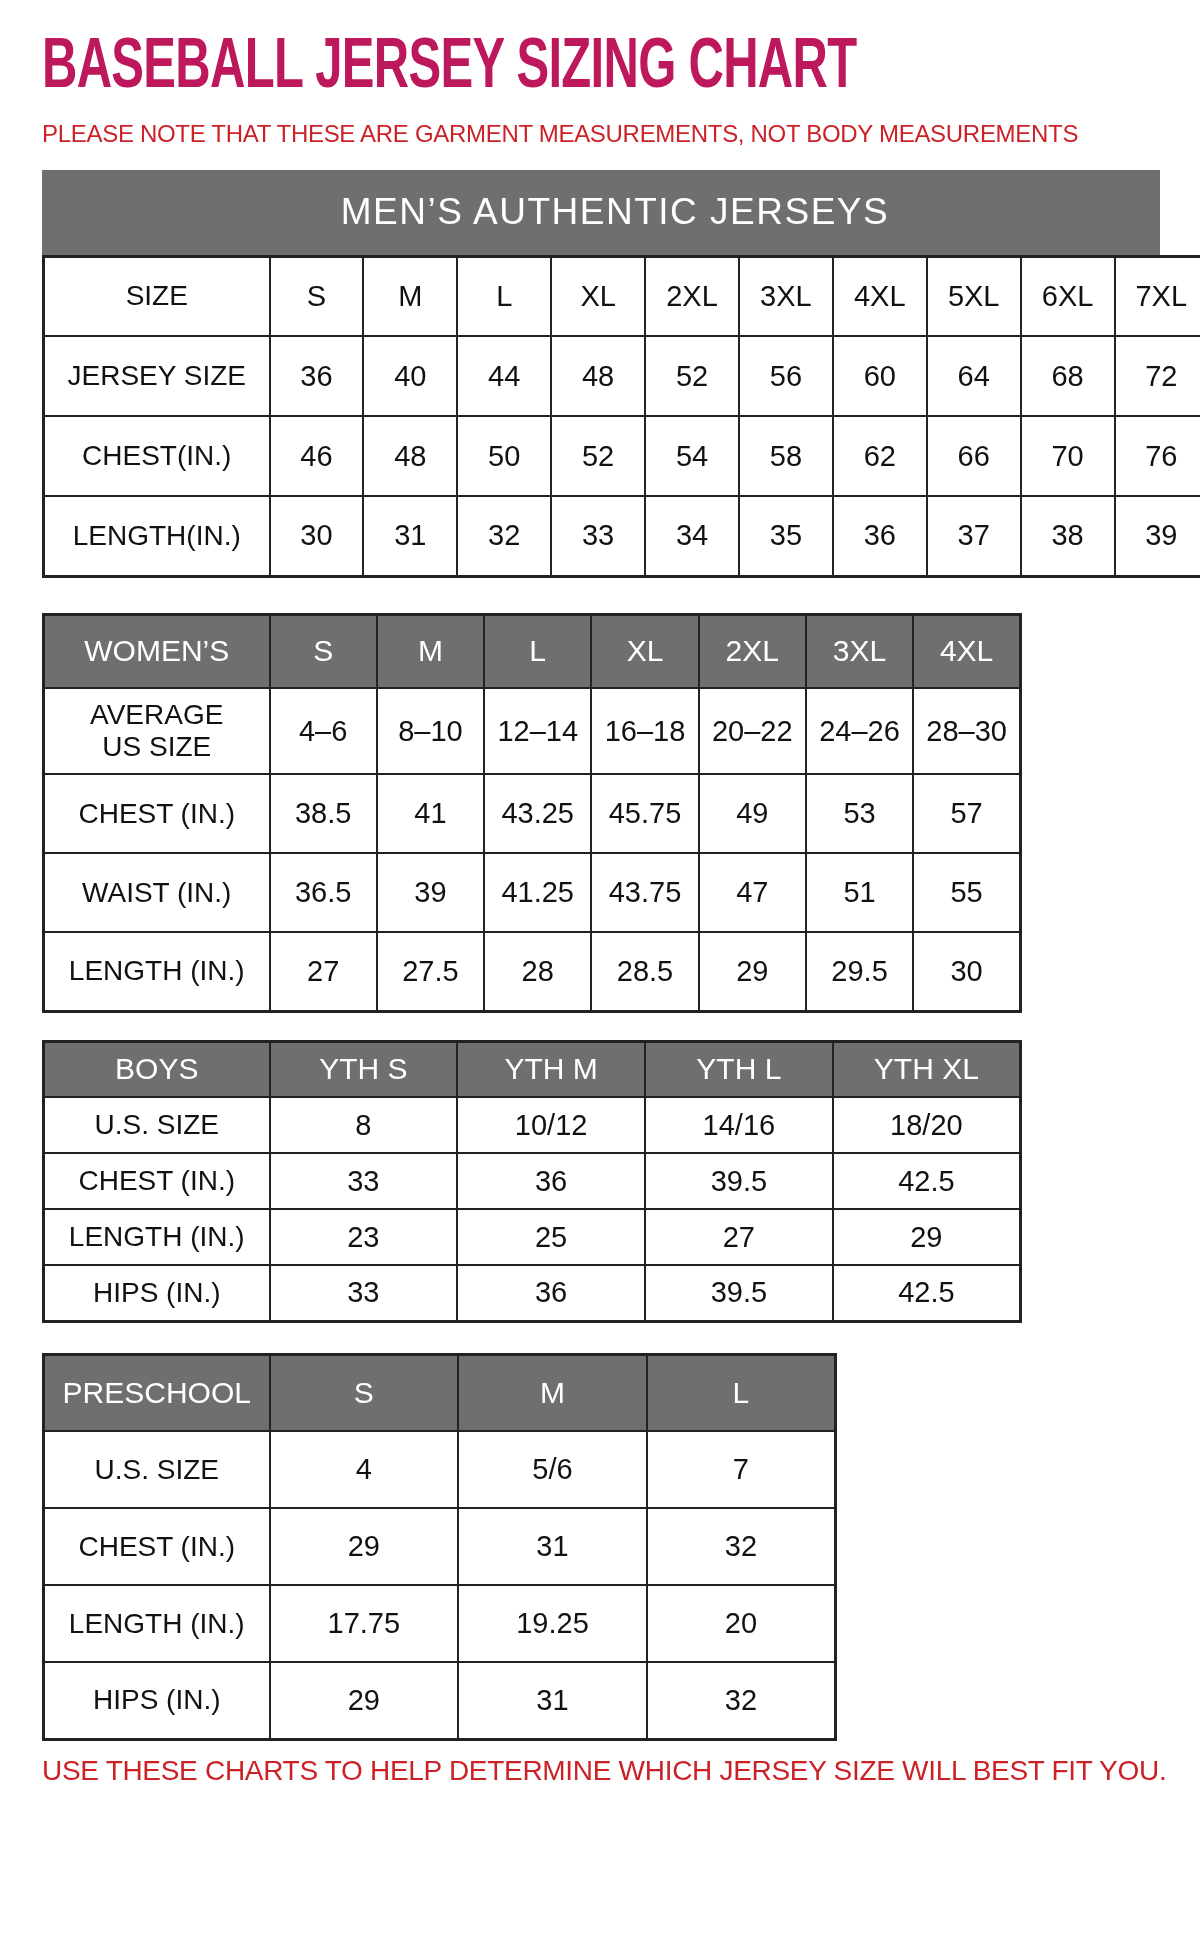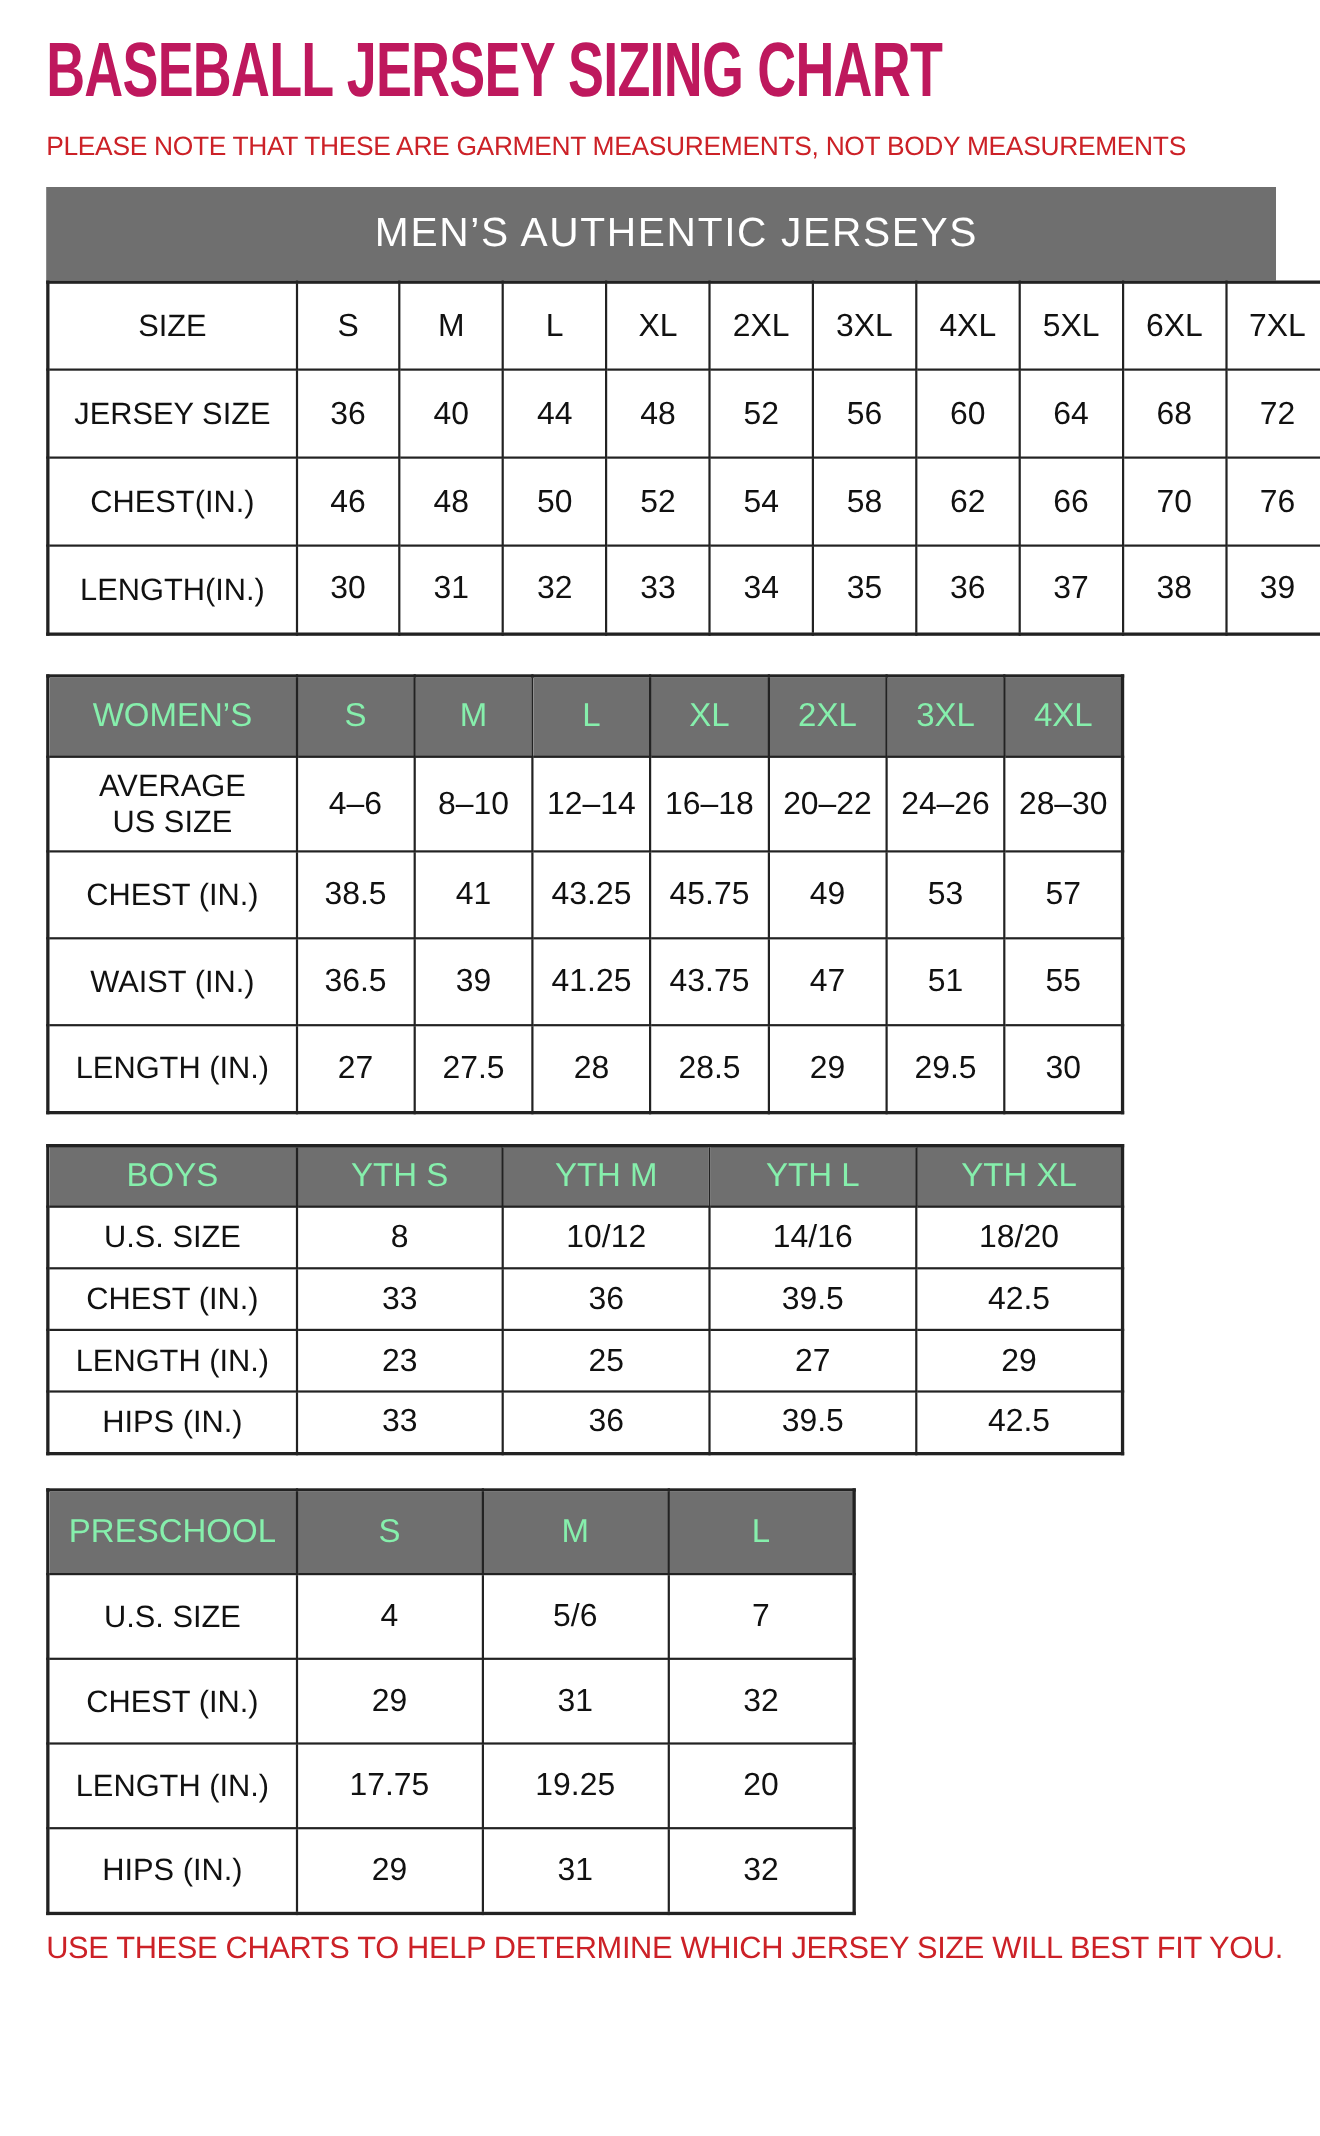--- a/index.html
+++ b/index.html
@@ -34,7 +34,7 @@
     font-size:29px; color:var(--ink); overflow:hidden;
   }
   table.sizing td.lbl { font-size:28px; white-space:pre-line; }
-  table.sizing tr.hdr td { background:var(--gray); color:#86efac; font-size:30px; }
+  table.sizing tr.hdr td { background:var(--gray); color:#ffffff; font-size:30px; }
 
   table.mens   { width:1168px; }
   table.womens { width:980px;  margin-top:35px; }

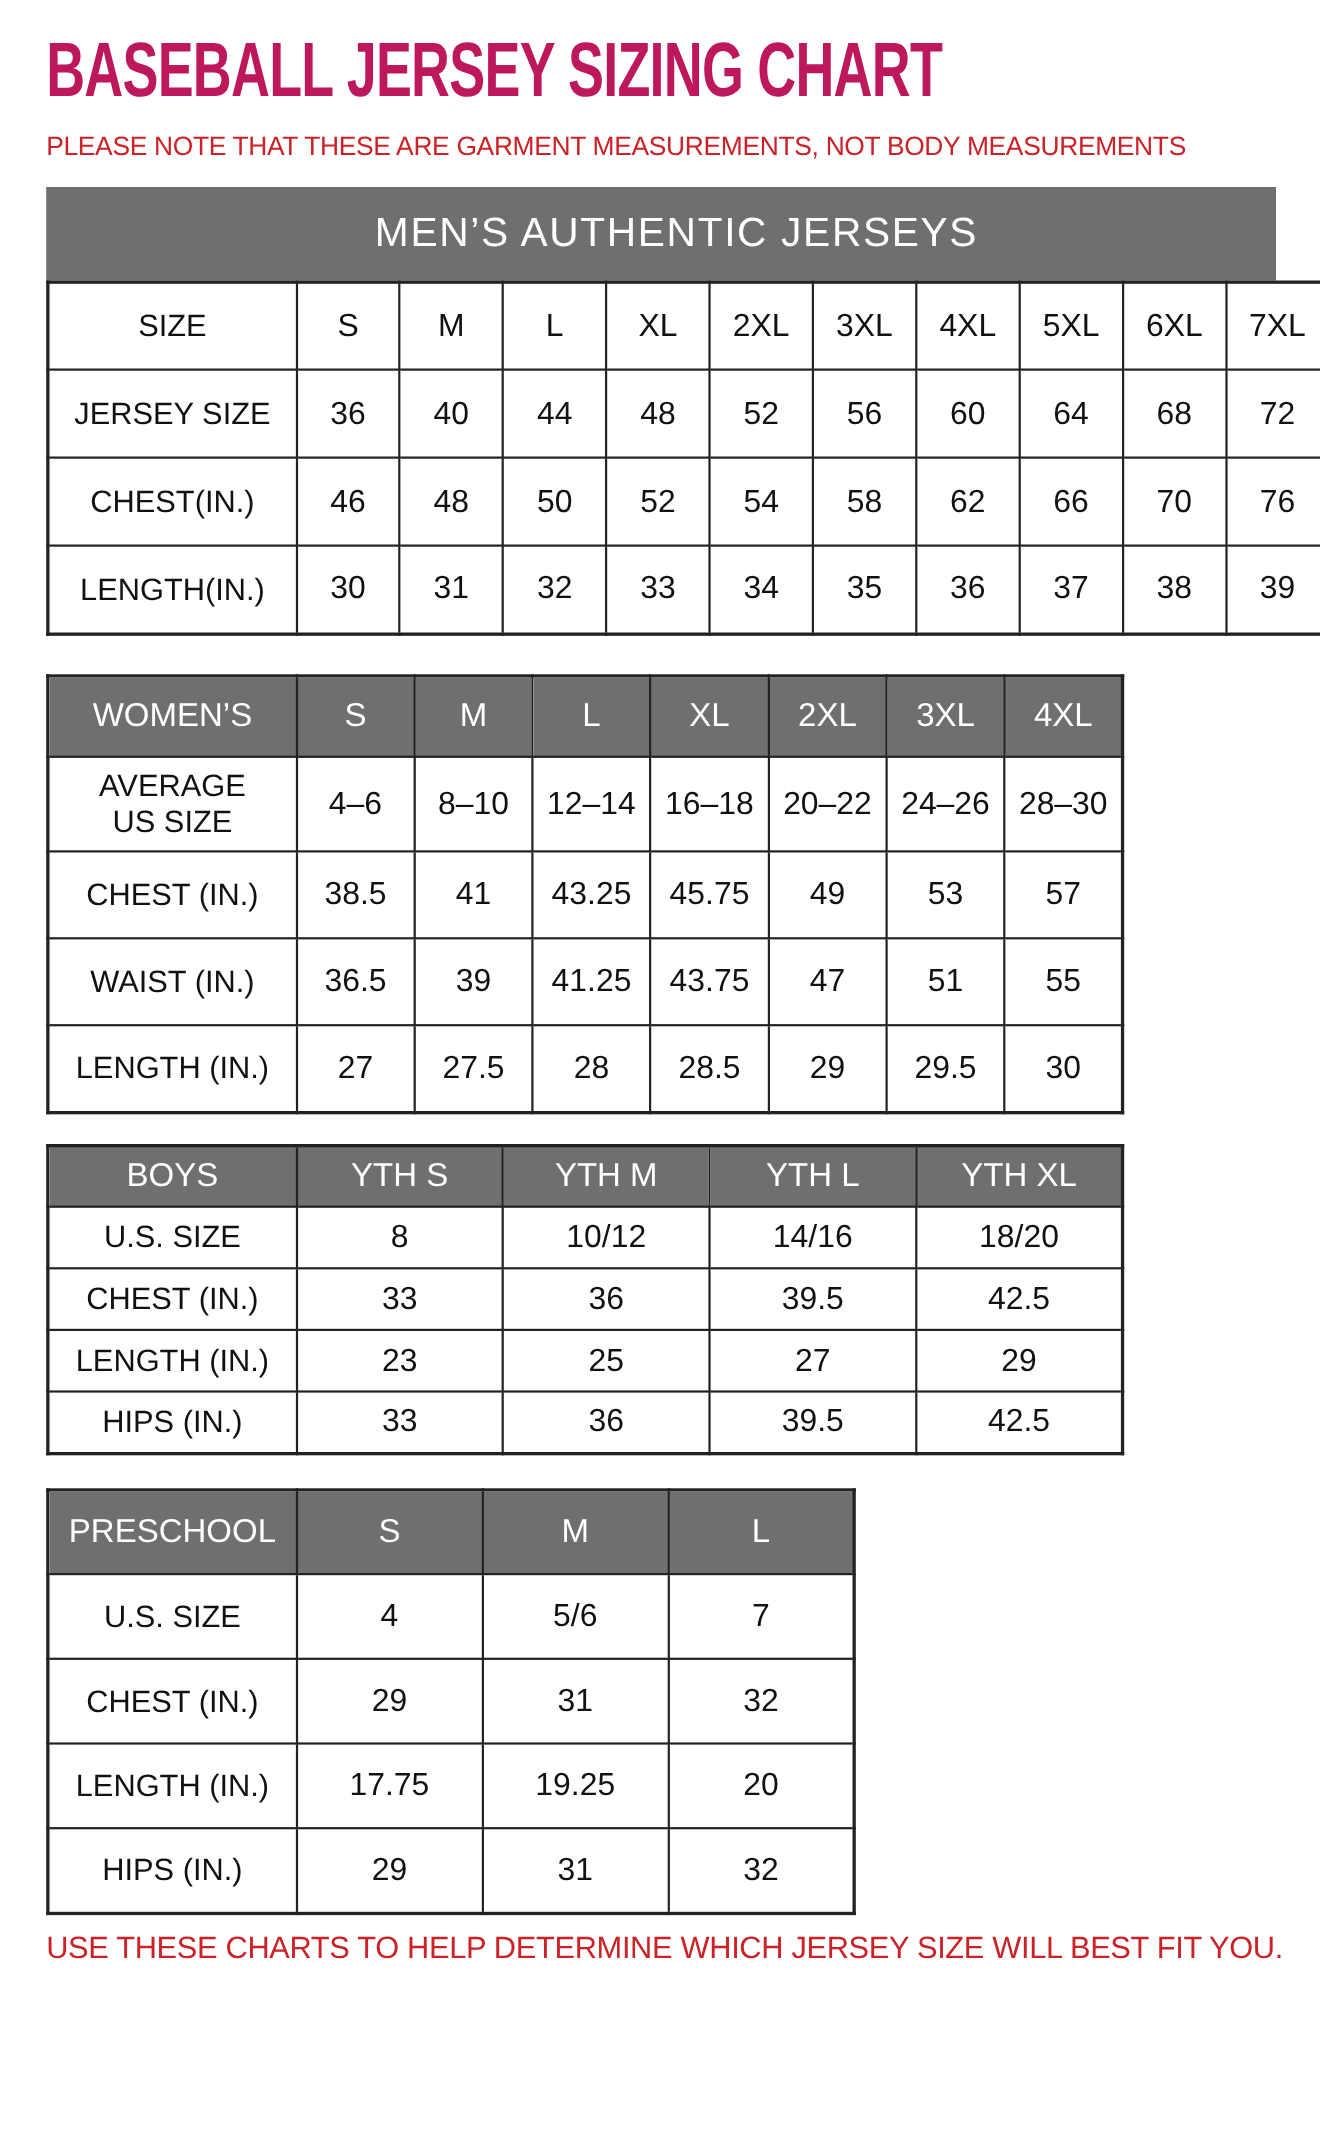--- a/index.html
+++ b/index.html
@@ -39,7 +39,7 @@
   table.mens   { width:1168px; }
   table.womens { width:980px;  margin-top:35px; }
   table.boys   { width:980px;  margin-top:27px; }
-  table.pre    { width:736px;  margin-top:30px; }
+  table.pre    { width:795px;  margin-top:30px; }
 
   .mens tr   { height:80px; }
   .womens tr { height:79px; }

